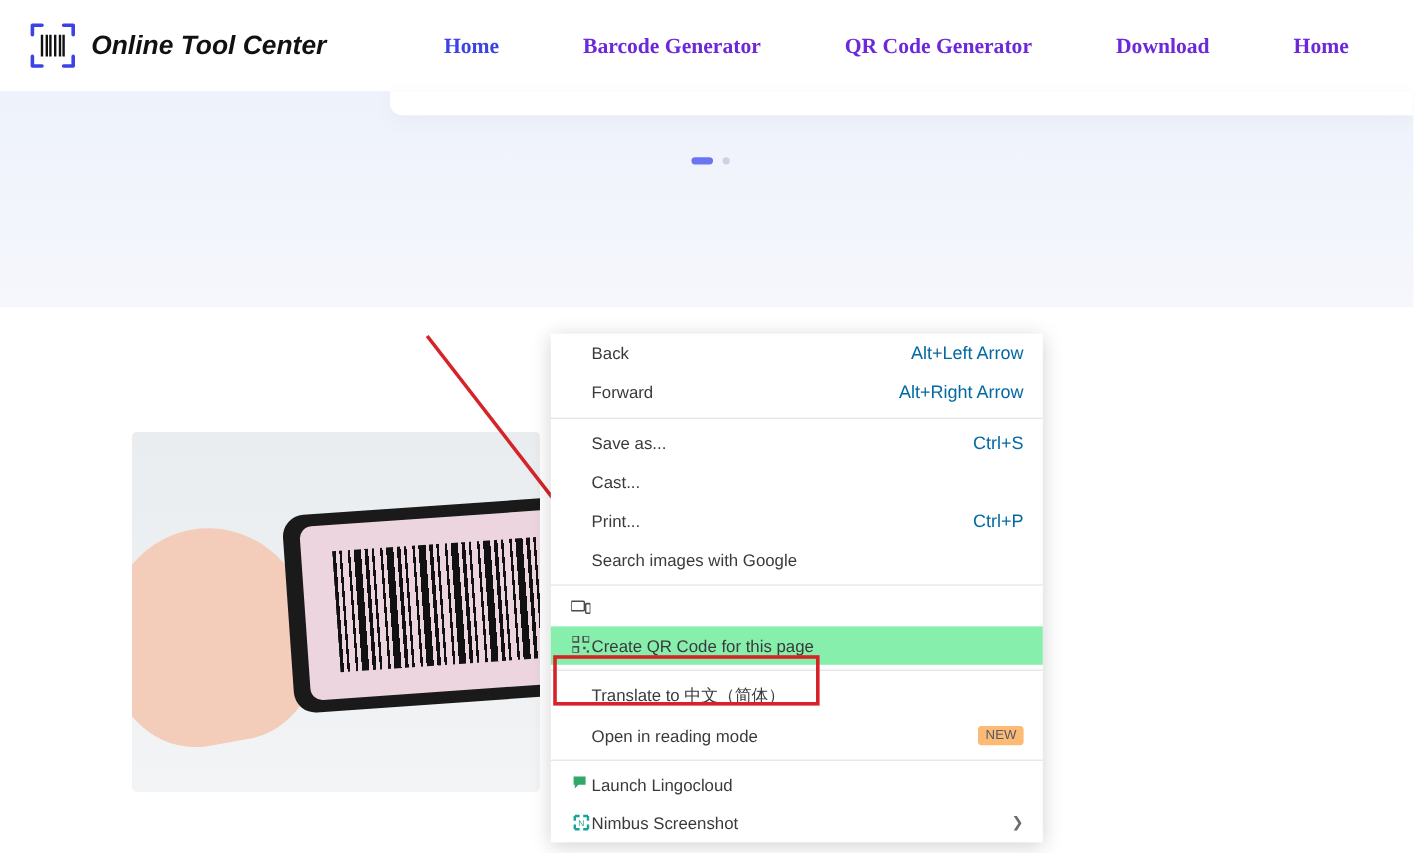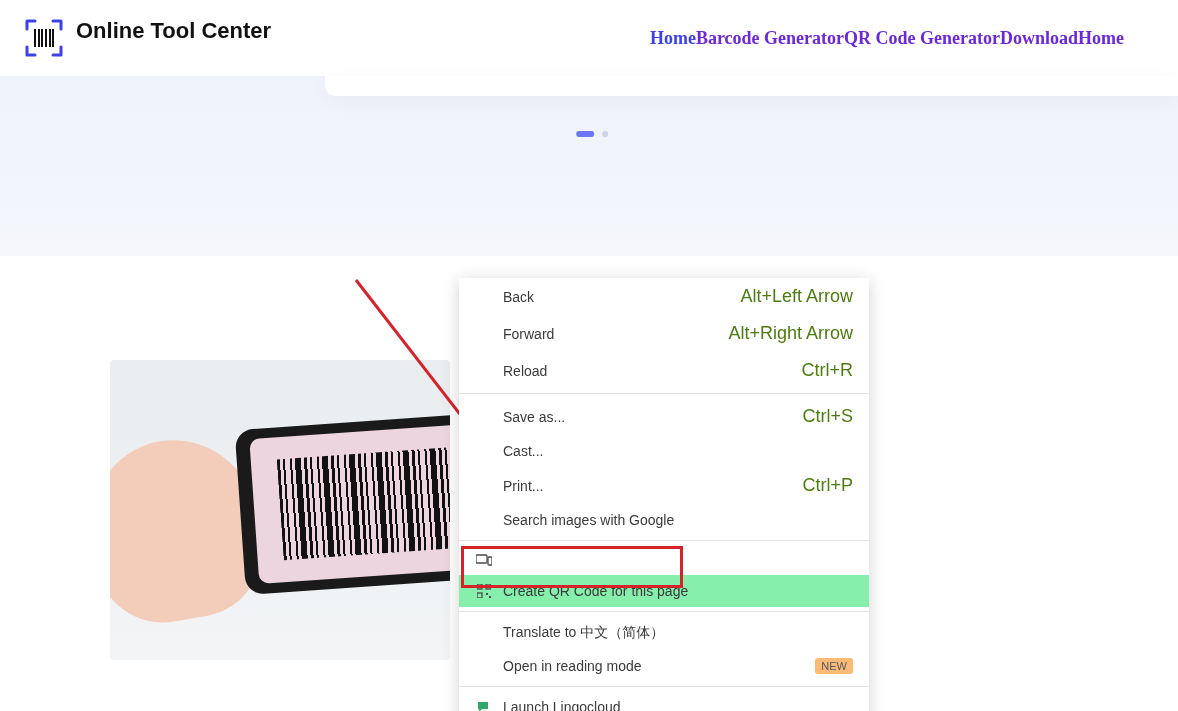--- a/index.html
+++ b/index.html
@@ -21,7 +21,9 @@
   }
   .logo {
     display: flex;
+    align-items: center;
     gap: 12px;
+    font-style: italic;
   }
   .logo-icon {
     width: 40px; height: 40px;

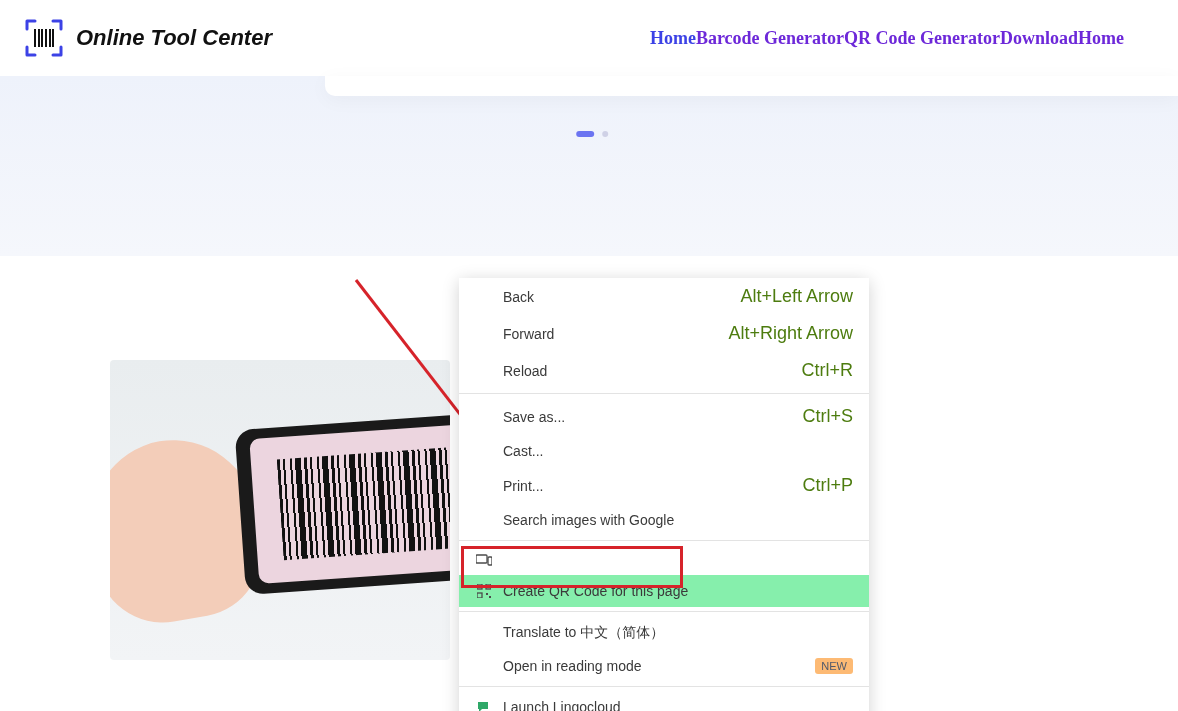--- a/index.html
+++ b/index.html
@@ -38,6 +38,7 @@
   }
   .nav {
     display: flex;
+    gap: 70px;
     margin-left: auto;
     margin-right: 30px;
     justify-content: center;

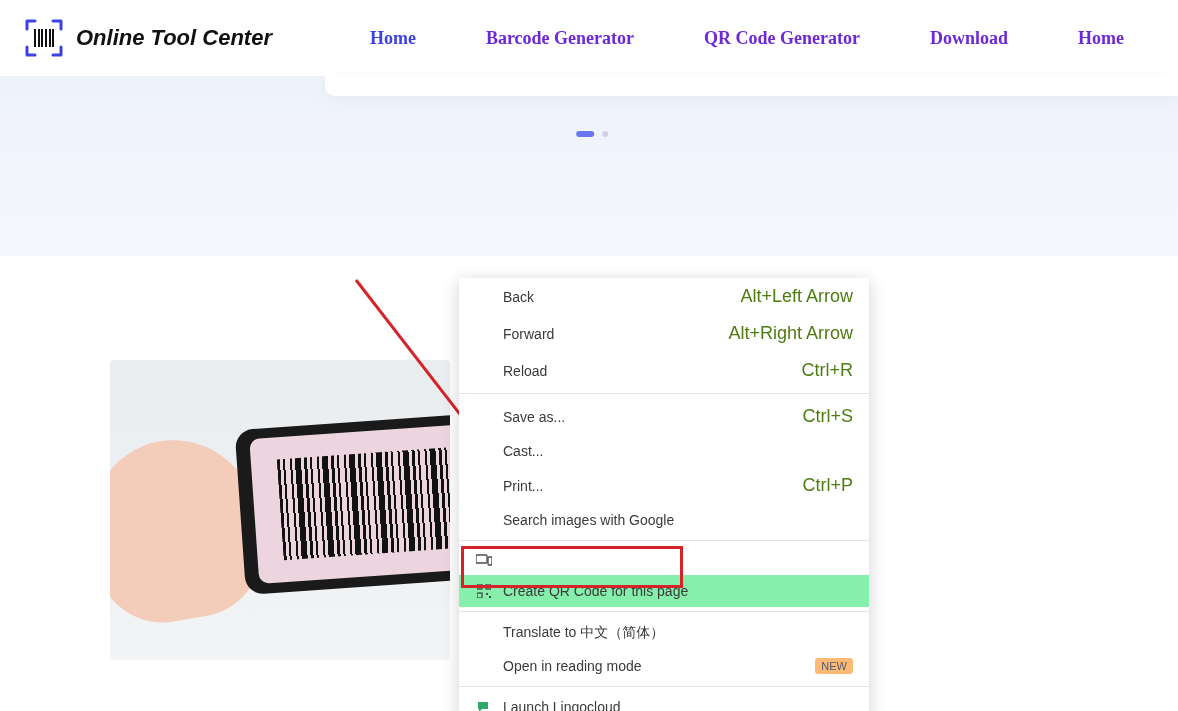--- a/index.html
+++ b/index.html
@@ -169,10 +169,9 @@
   }
   .ctx-row {
     display: flex;
-    align-items: center;
+    align-items: flex-start;
     padding: 8px 16px;
     min-height: 30px;
-    gap: 10px;
   }
   .ctx-row.hover { background: #86efac; }
   .ctx-icon { width: 18px; display:flex; justify-content:center; color:#4b4b4b; }

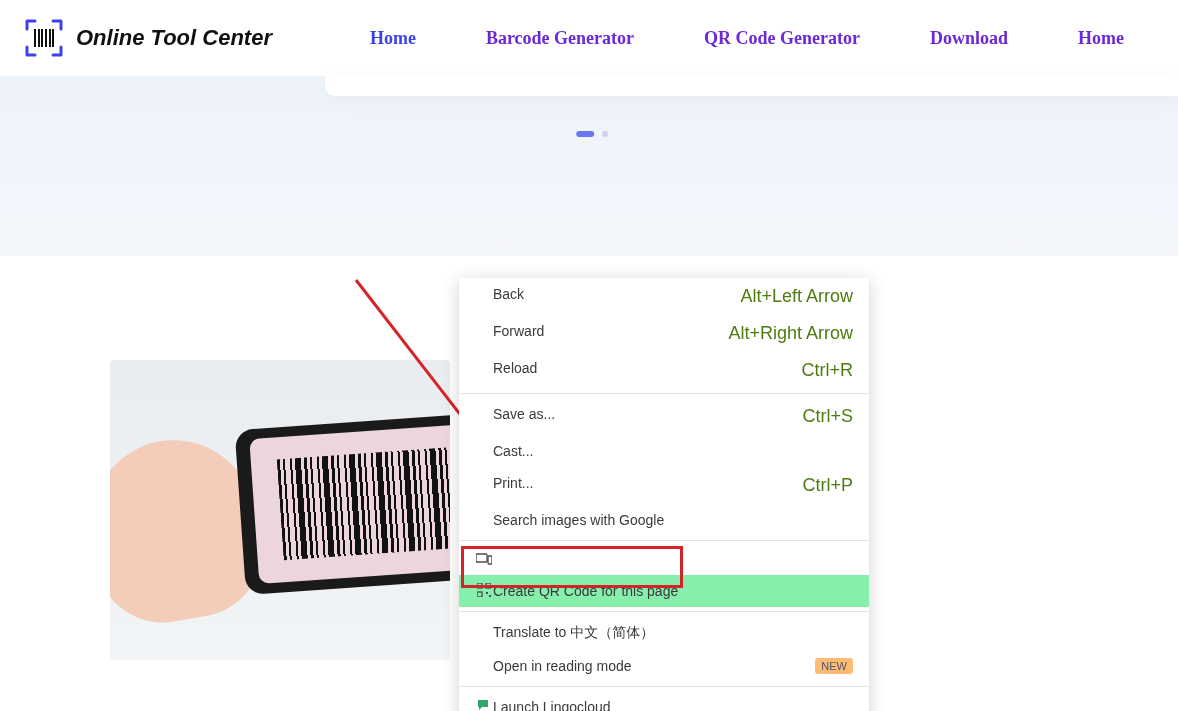--- a/index.html
+++ b/index.html
@@ -176,7 +176,7 @@
   .ctx-row.hover { background: #86efac; }
   .ctx-icon { width: 18px; display:flex; justify-content:center; color:#4b4b4b; }
   .ctx-row .label { flex:1; }
-  .ctx-row .shortcut { color:#4d7c0f; font-size:18px; }
+  .ctx-row .shortcut { color:#0369a1; font-size:15px; }
   .ctx-row .chevron { color:#6b6b6b; font-size:12px;}
   .ctx-sep { height:1px; background:#e3e3e3; margin:4px 0; }
   .badge-new {

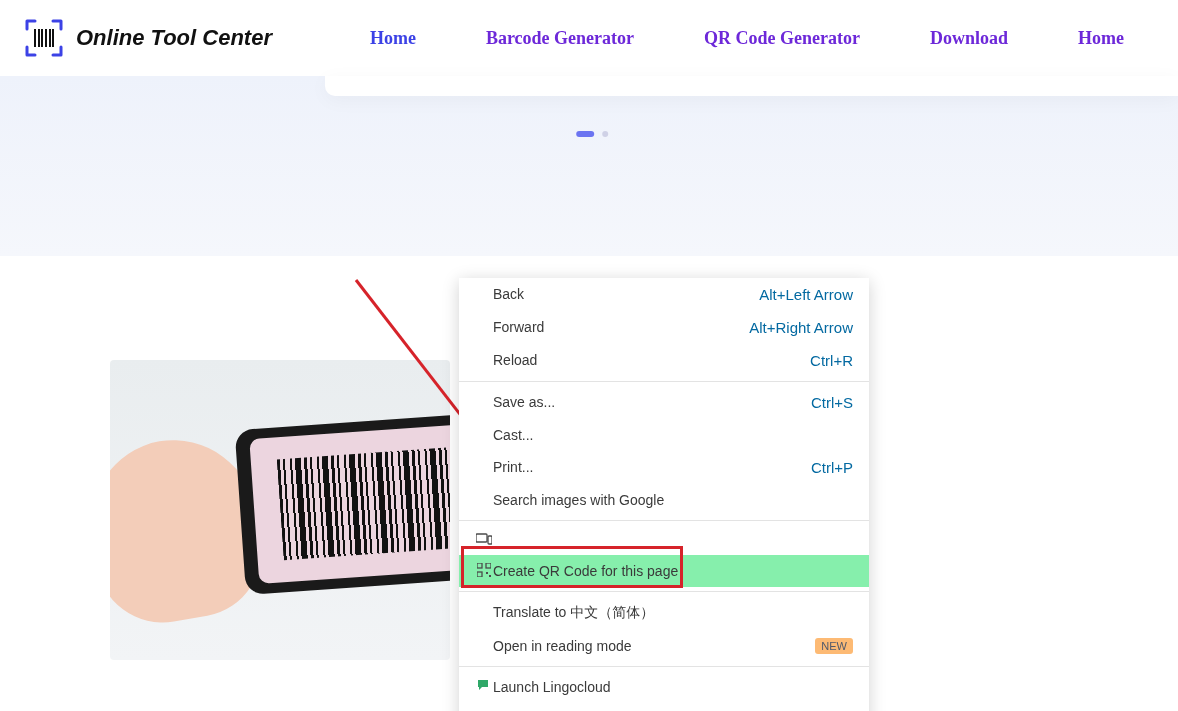--- a/index.html
+++ b/index.html
@@ -275,11 +275,6 @@
       <span class="label">Forward</span>
       <span class="shortcut">Alt+Right Arrow</span>
     </div>
-    <div class="ctx-row">
-      <span class="ctx-icon"></span>
-      <span class="label">Reload</span>
-      <span class="shortcut">Ctrl+R</span>
-    </div>
     <div class="ctx-sep"></div>
     <div class="ctx-row">
       <span class="ctx-icon"></span>

